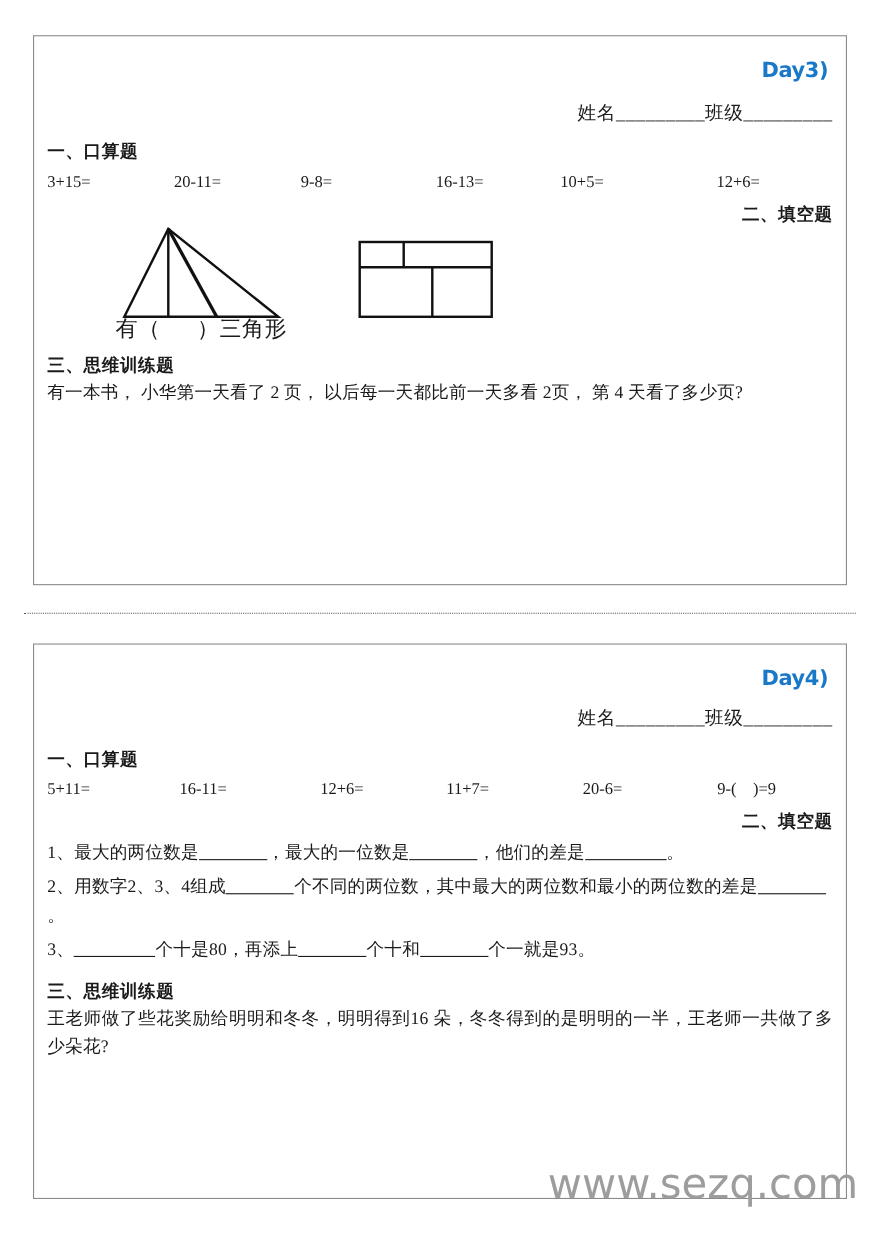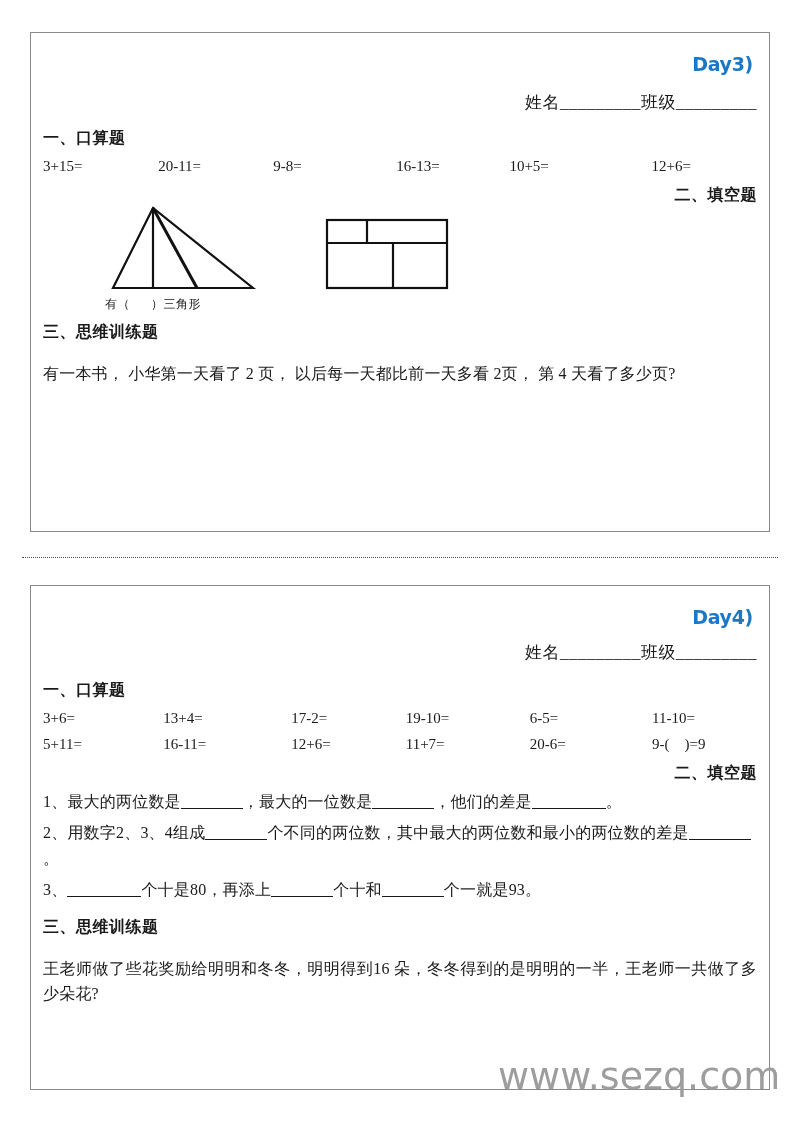--- a/index.html
+++ b/index.html
@@ -104,8 +104,8 @@
   .tri-caption {
     position: absolute;
     left: 62px;
-    top: 88px;
-    font-size: 12px;
+    top: 77px;
+    font-size: 20px;
     white-space: pre;
     letter-spacing: 0.5px;
   }

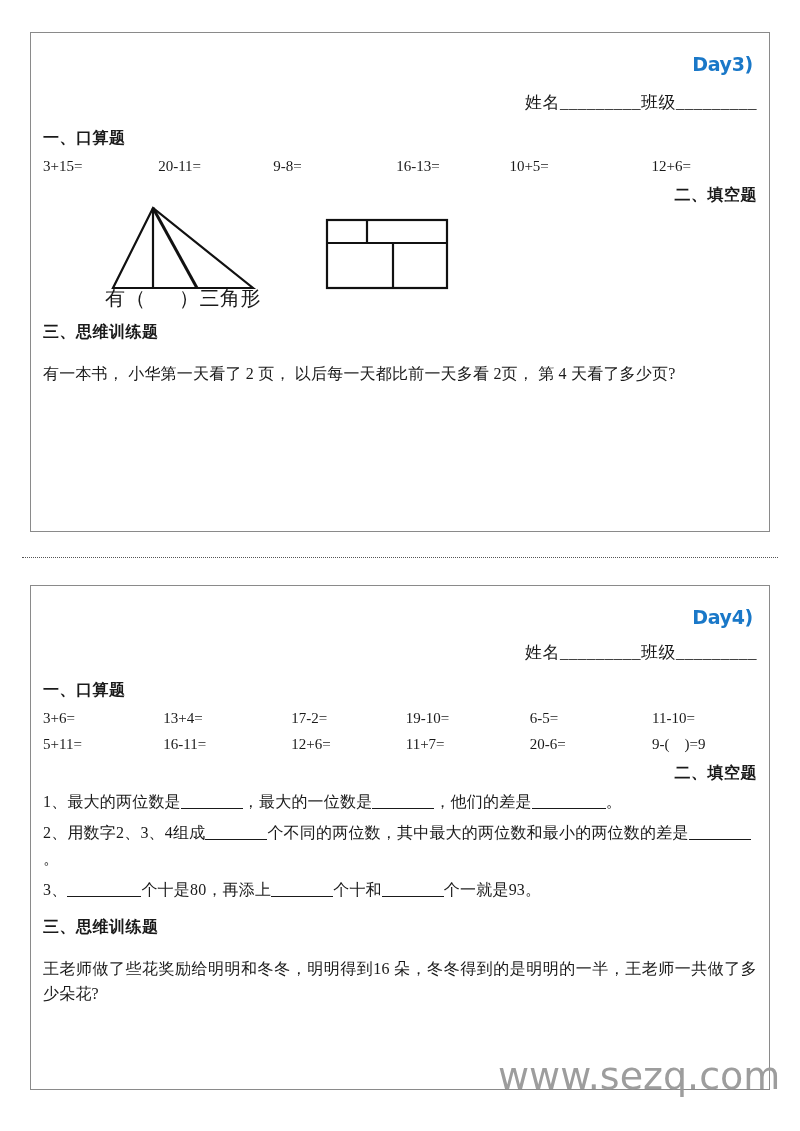--- a/index.html
+++ b/index.html
@@ -130,7 +130,7 @@
   .word-problem {
     font-size: 16px;
     line-height: 25px;
-    margin-top: 18px;
+    margin-top: 2px;
     text-align: justify;
     text-justify: inter-ideograph;
     letter-spacing: 0.2px;

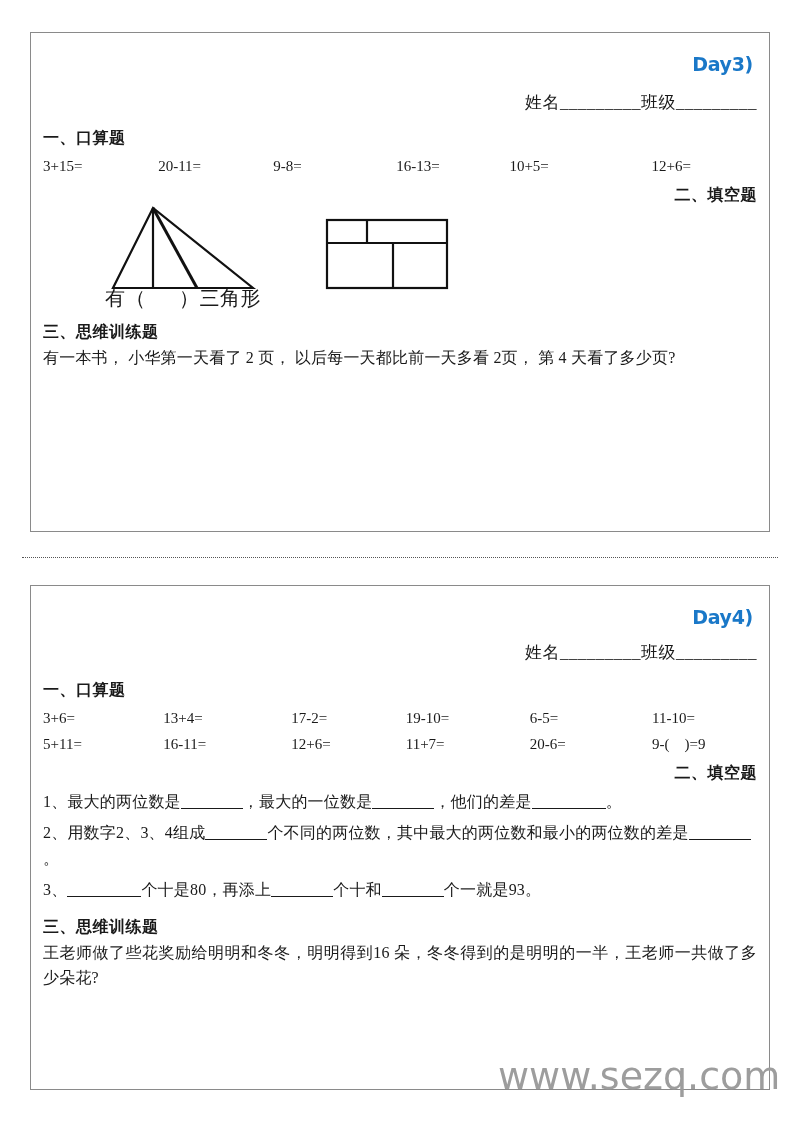--- a/index.html
+++ b/index.html
@@ -235,14 +235,6 @@
 
     <div id="day4-arith">
       <div class="arith-row">
-        <span>3+6=</span>
-        <span>13+4=</span>
-        <span>17-2=</span>
-        <span>19-10=</span>
-        <span>6-5=</span>
-        <span>11-10=</span>
-      </div>
-      <div class="arith-row">
         <span>5+11=</span>
         <span>16-11=</span>
         <span>12+6=</span>

